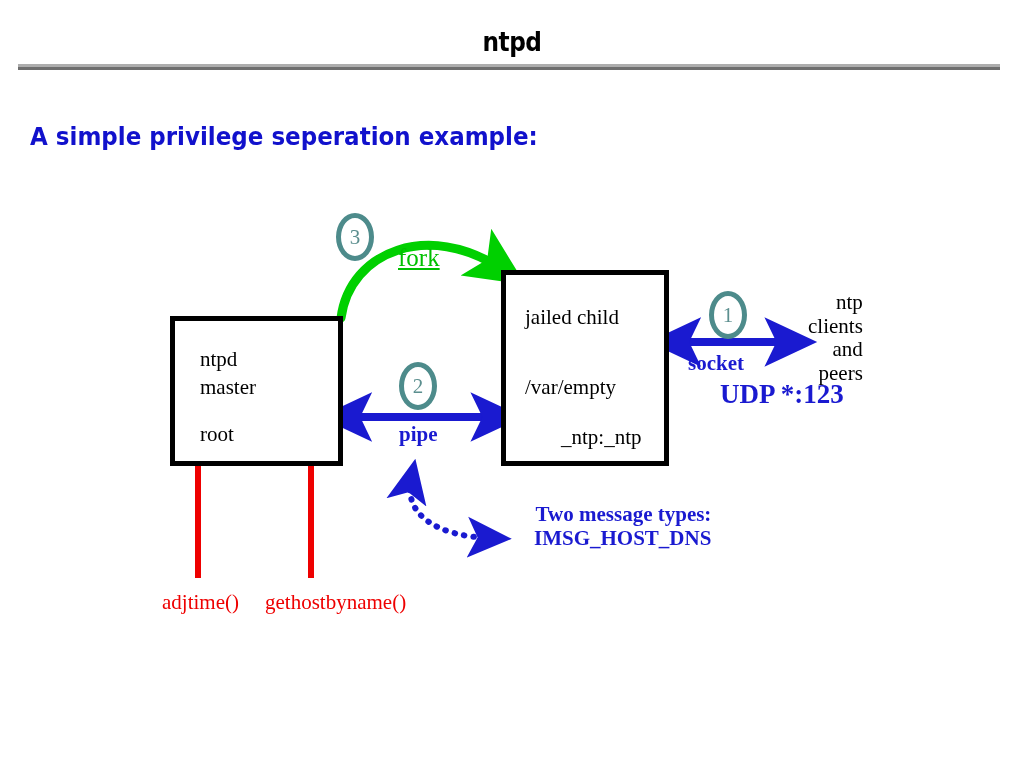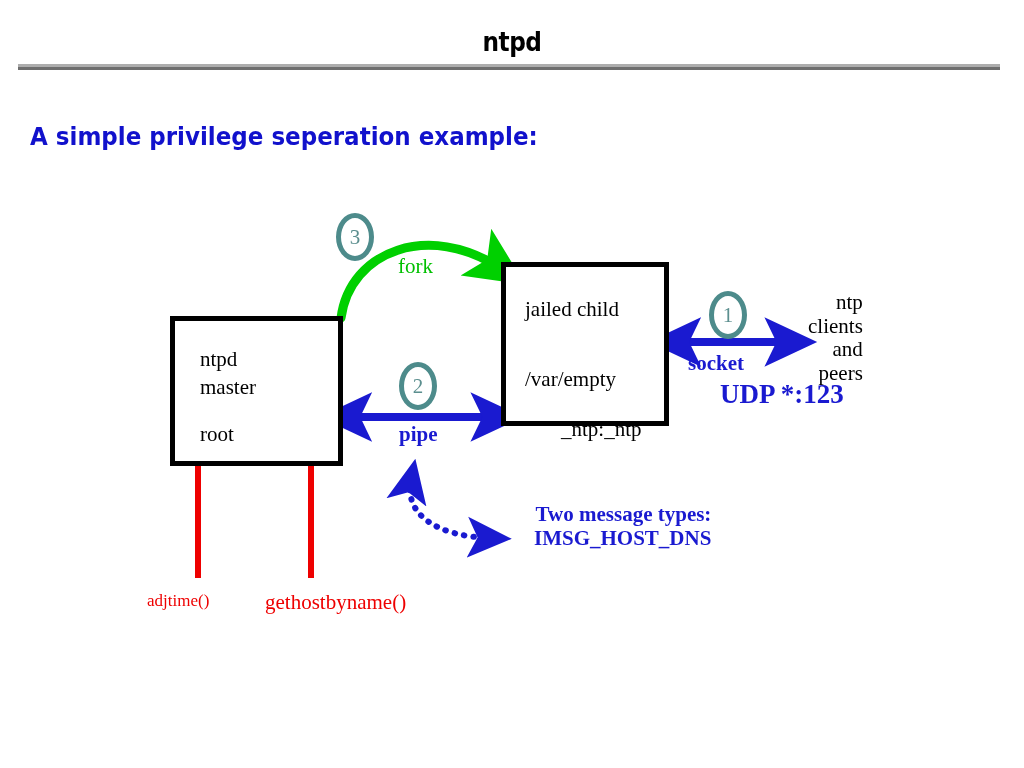--- a/index.html
+++ b/index.html
@@ -117,7 +117,7 @@
   .lbl-red    { color: #ee0000; }
   .lbl-black  { color: #000000; }
 
-  #label-fork      { left: 398px; top: 255px;  font-size: 21px; }
+  #label-fork      { left: 398px; top: 244px;  font-size: 25px; text-decoration: underline; }
   #label-pipe      { left: 399px; top: 423px;  font-size: 21px; }
   #label-socket    { left: 688px; top: 352px;  font-size: 21px; }
   #label-udp       { left: 720px; top: 379px;  font-size: 27px; }

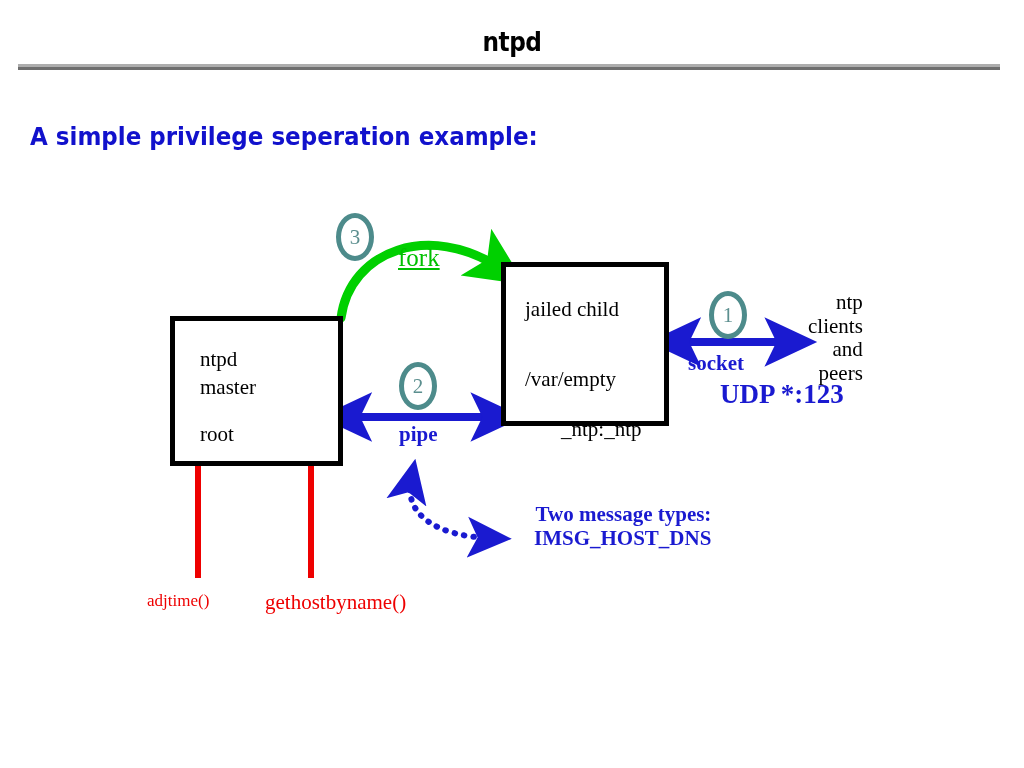--- a/index.html
+++ b/index.html
@@ -94,9 +94,9 @@
   }
   #box-child {
     left: 501px;
-    top: 262px;
+    top: 270px;
     width: 168px;
-    height: 164px;
+    height: 196px;
   }
   .box-line {
     position: absolute;

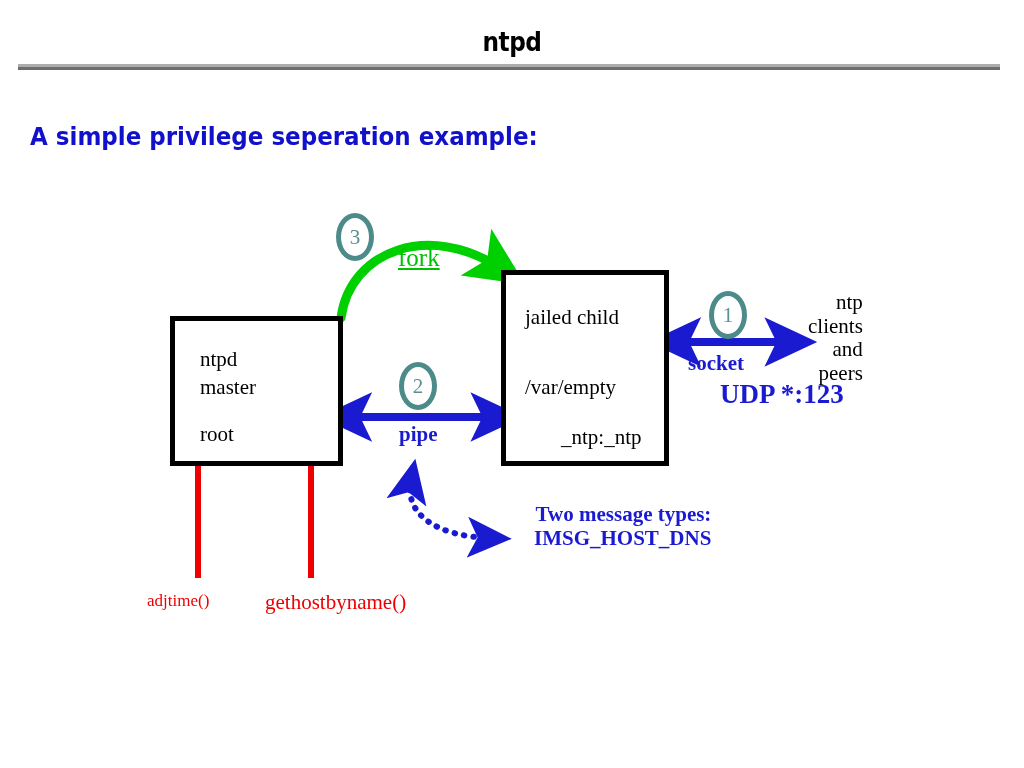--- a/index.html
+++ b/index.html
@@ -123,7 +123,7 @@
   #label-udp       { left: 720px; top: 379px;  font-size: 27px; }
   #label-clients   { left: 808px; top: 291px;  font-size: 21px; }
   #label-msgtypes  { left: 512px; top: 503px;  font-size: 21px; }
-  #label-adjtime   { left: 147px; top: 591px;  font-size: 17px; }
+  #label-adjtime   { left: 162px; top: 591px;  font-size: 21px; }
   #label-gethost   { left: 265px; top: 591px;  font-size: 21px; }
 
   .stack-line { display: block; text-align: right; }

